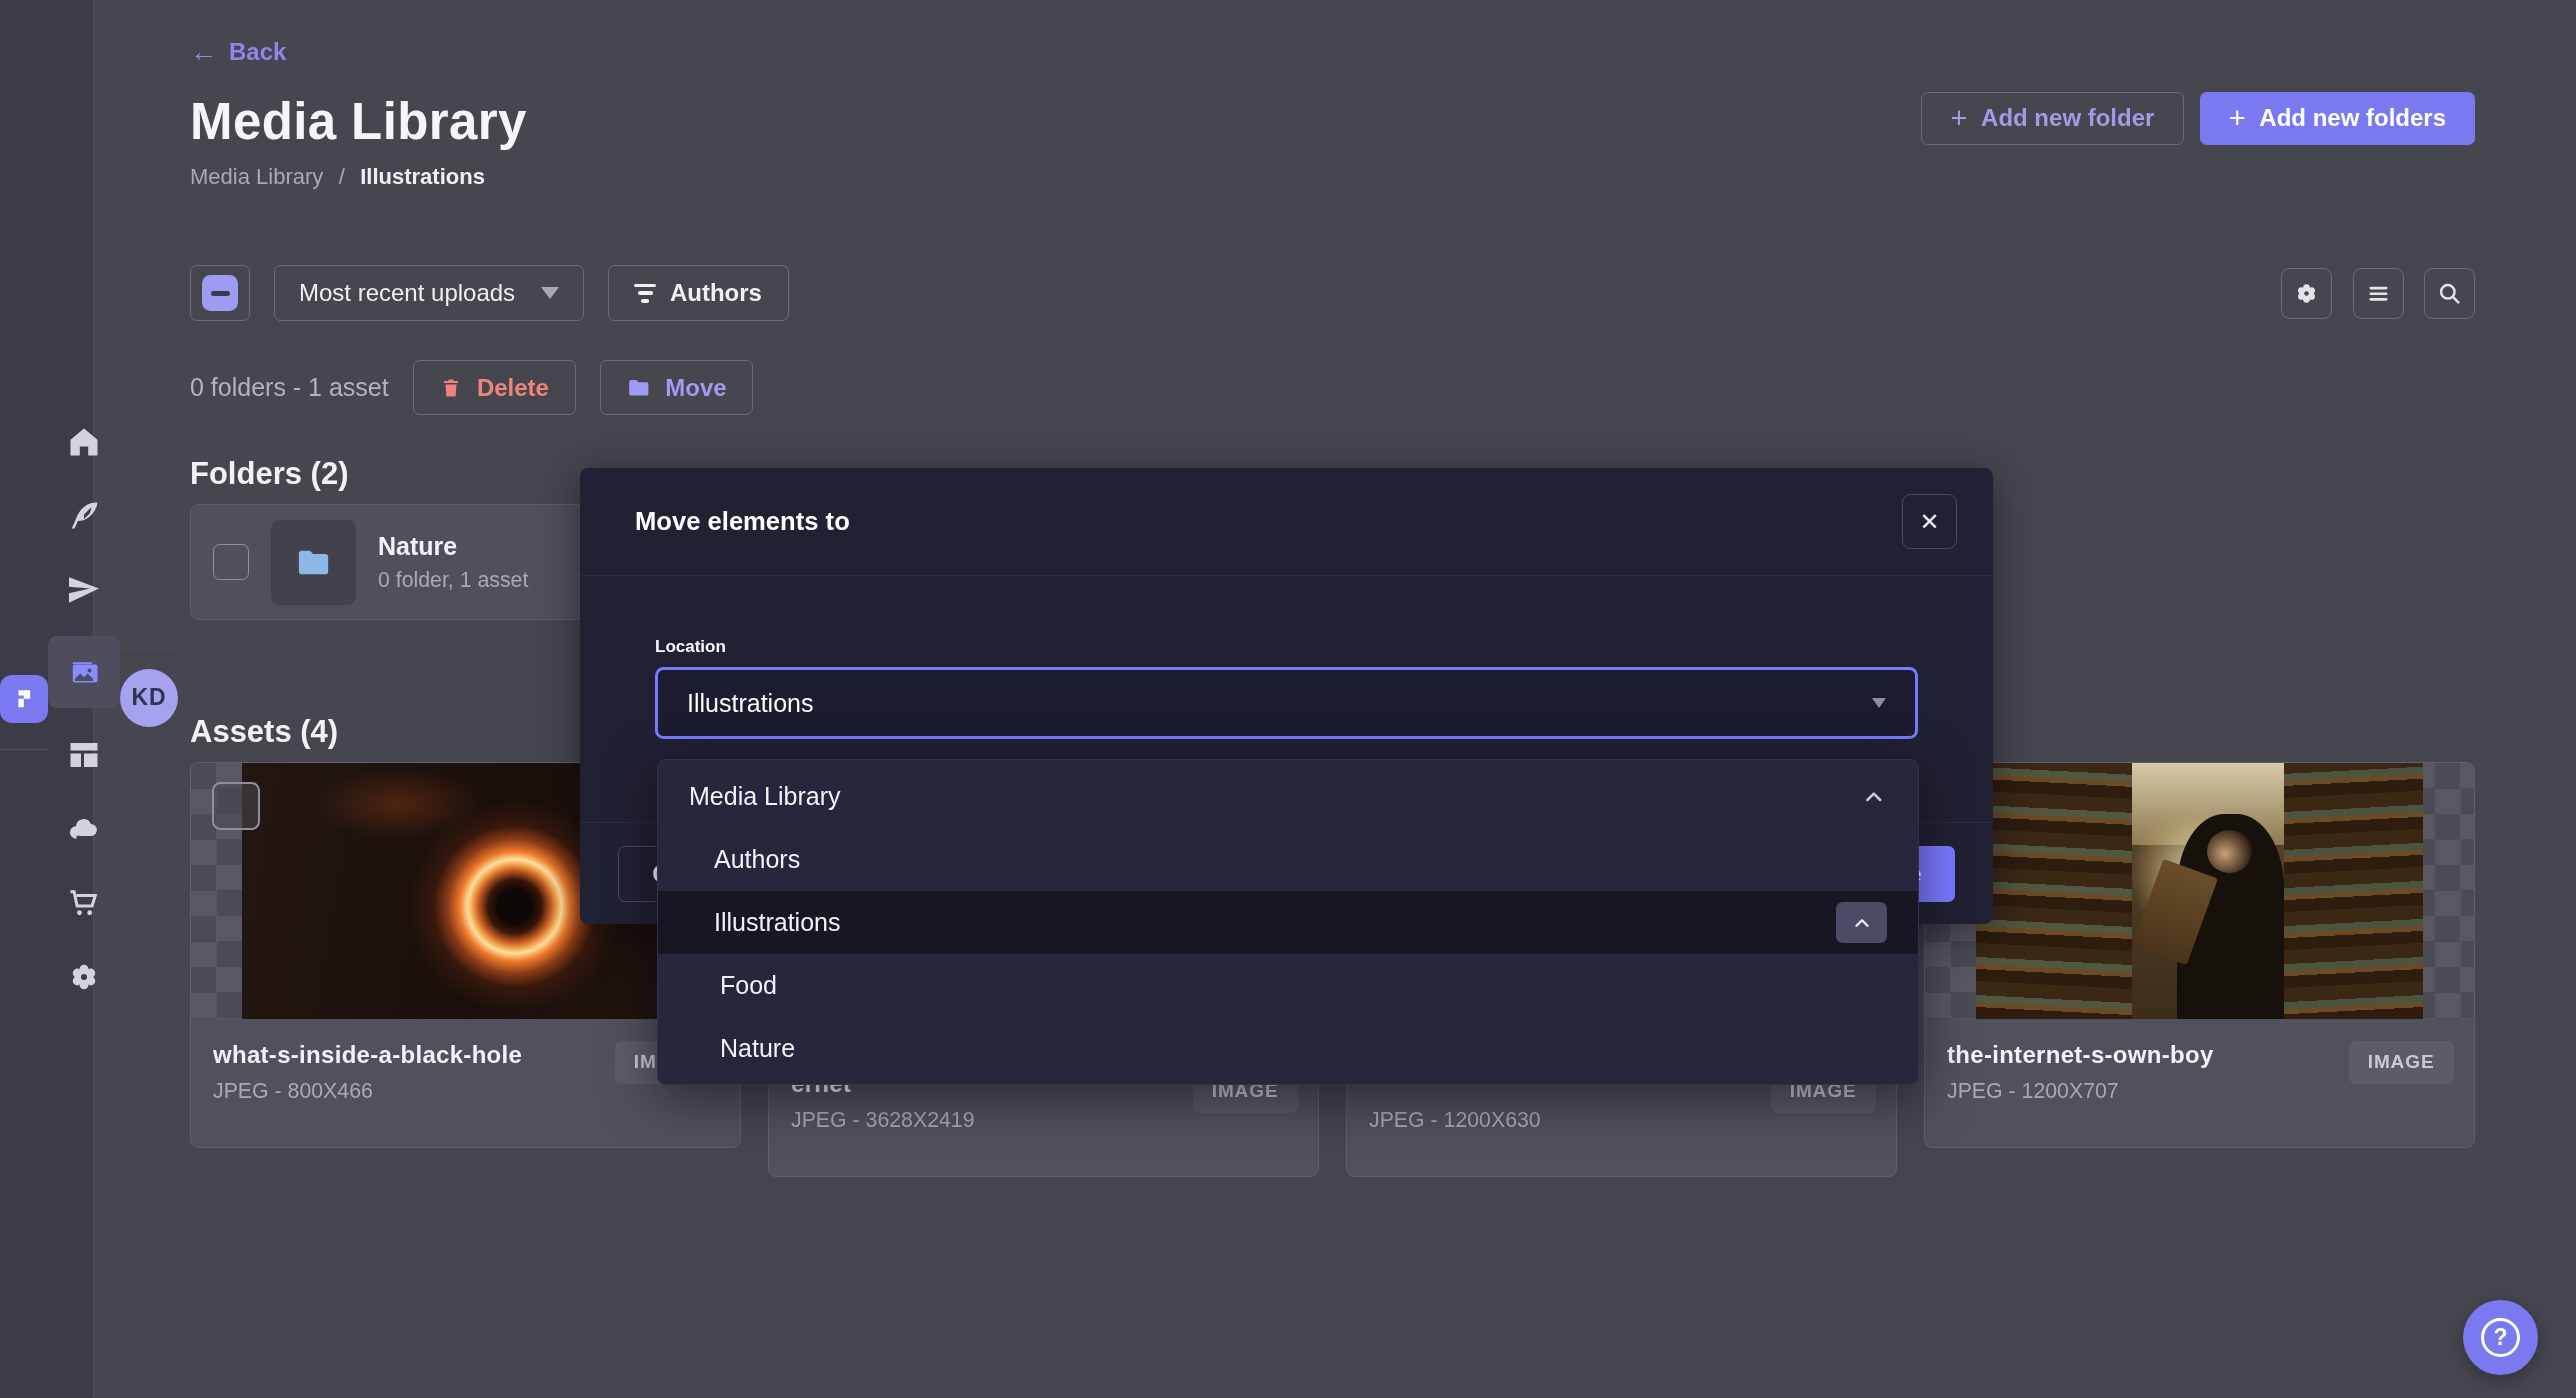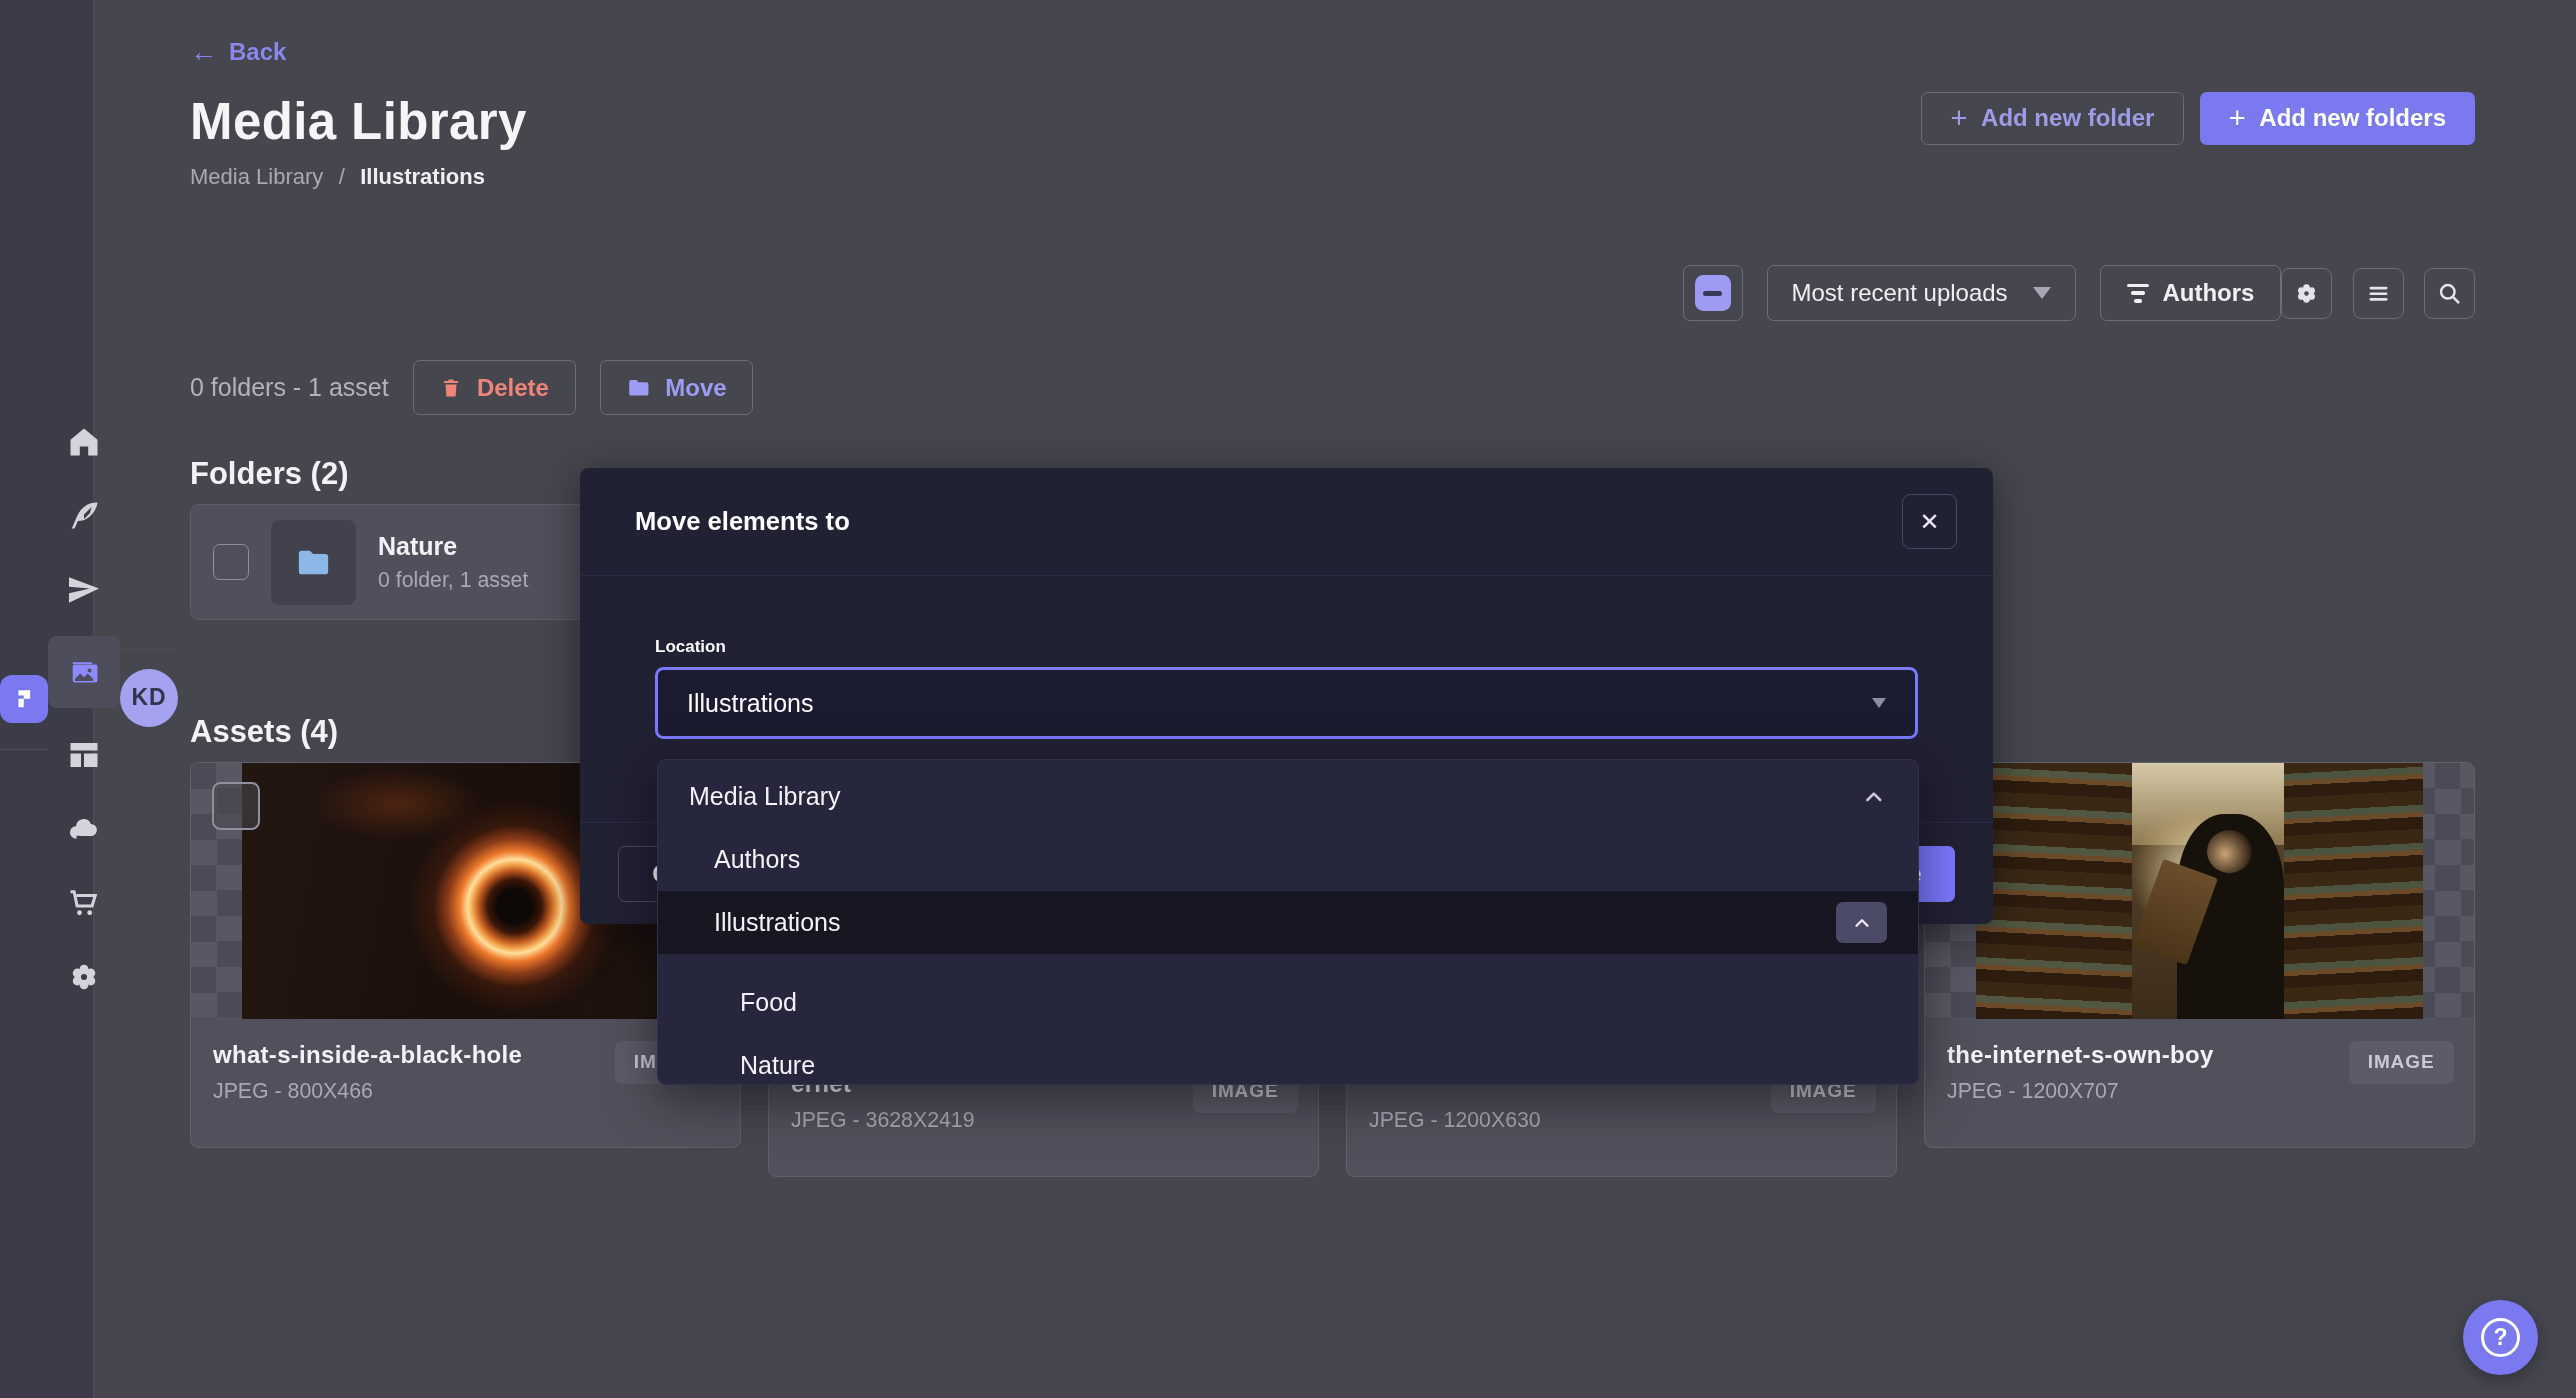--- a/index.html
+++ b/index.html
@@ -32,7 +32,7 @@
   .btn-solid-purple { background:#7b79f0; color:#fff; height:53px; padding:0 29px; border:none; }
   .plus-glyph { font-size:29px; font-weight:400; line-height:1; }
 
-  .toolbar-row { display:flex; justify-content:flex-end; align-items:center; margin-top:75px; }
+  .toolbar-row { display:flex; justify-content:space-between; align-items:center; margin-top:75px; }
   .toolbar-left { display:flex; gap:24px; align-items:center; }
   .check-btn { width:60px; height:56px; border:1.7px solid #6e6e7b; border-radius:6.8px; display:flex; align-items:center; justify-content:center; background:transparent; }
   .checkbox-ind { width:36px; height:36px; border-radius:8.5px; background:#9d9bf2; position:relative; }

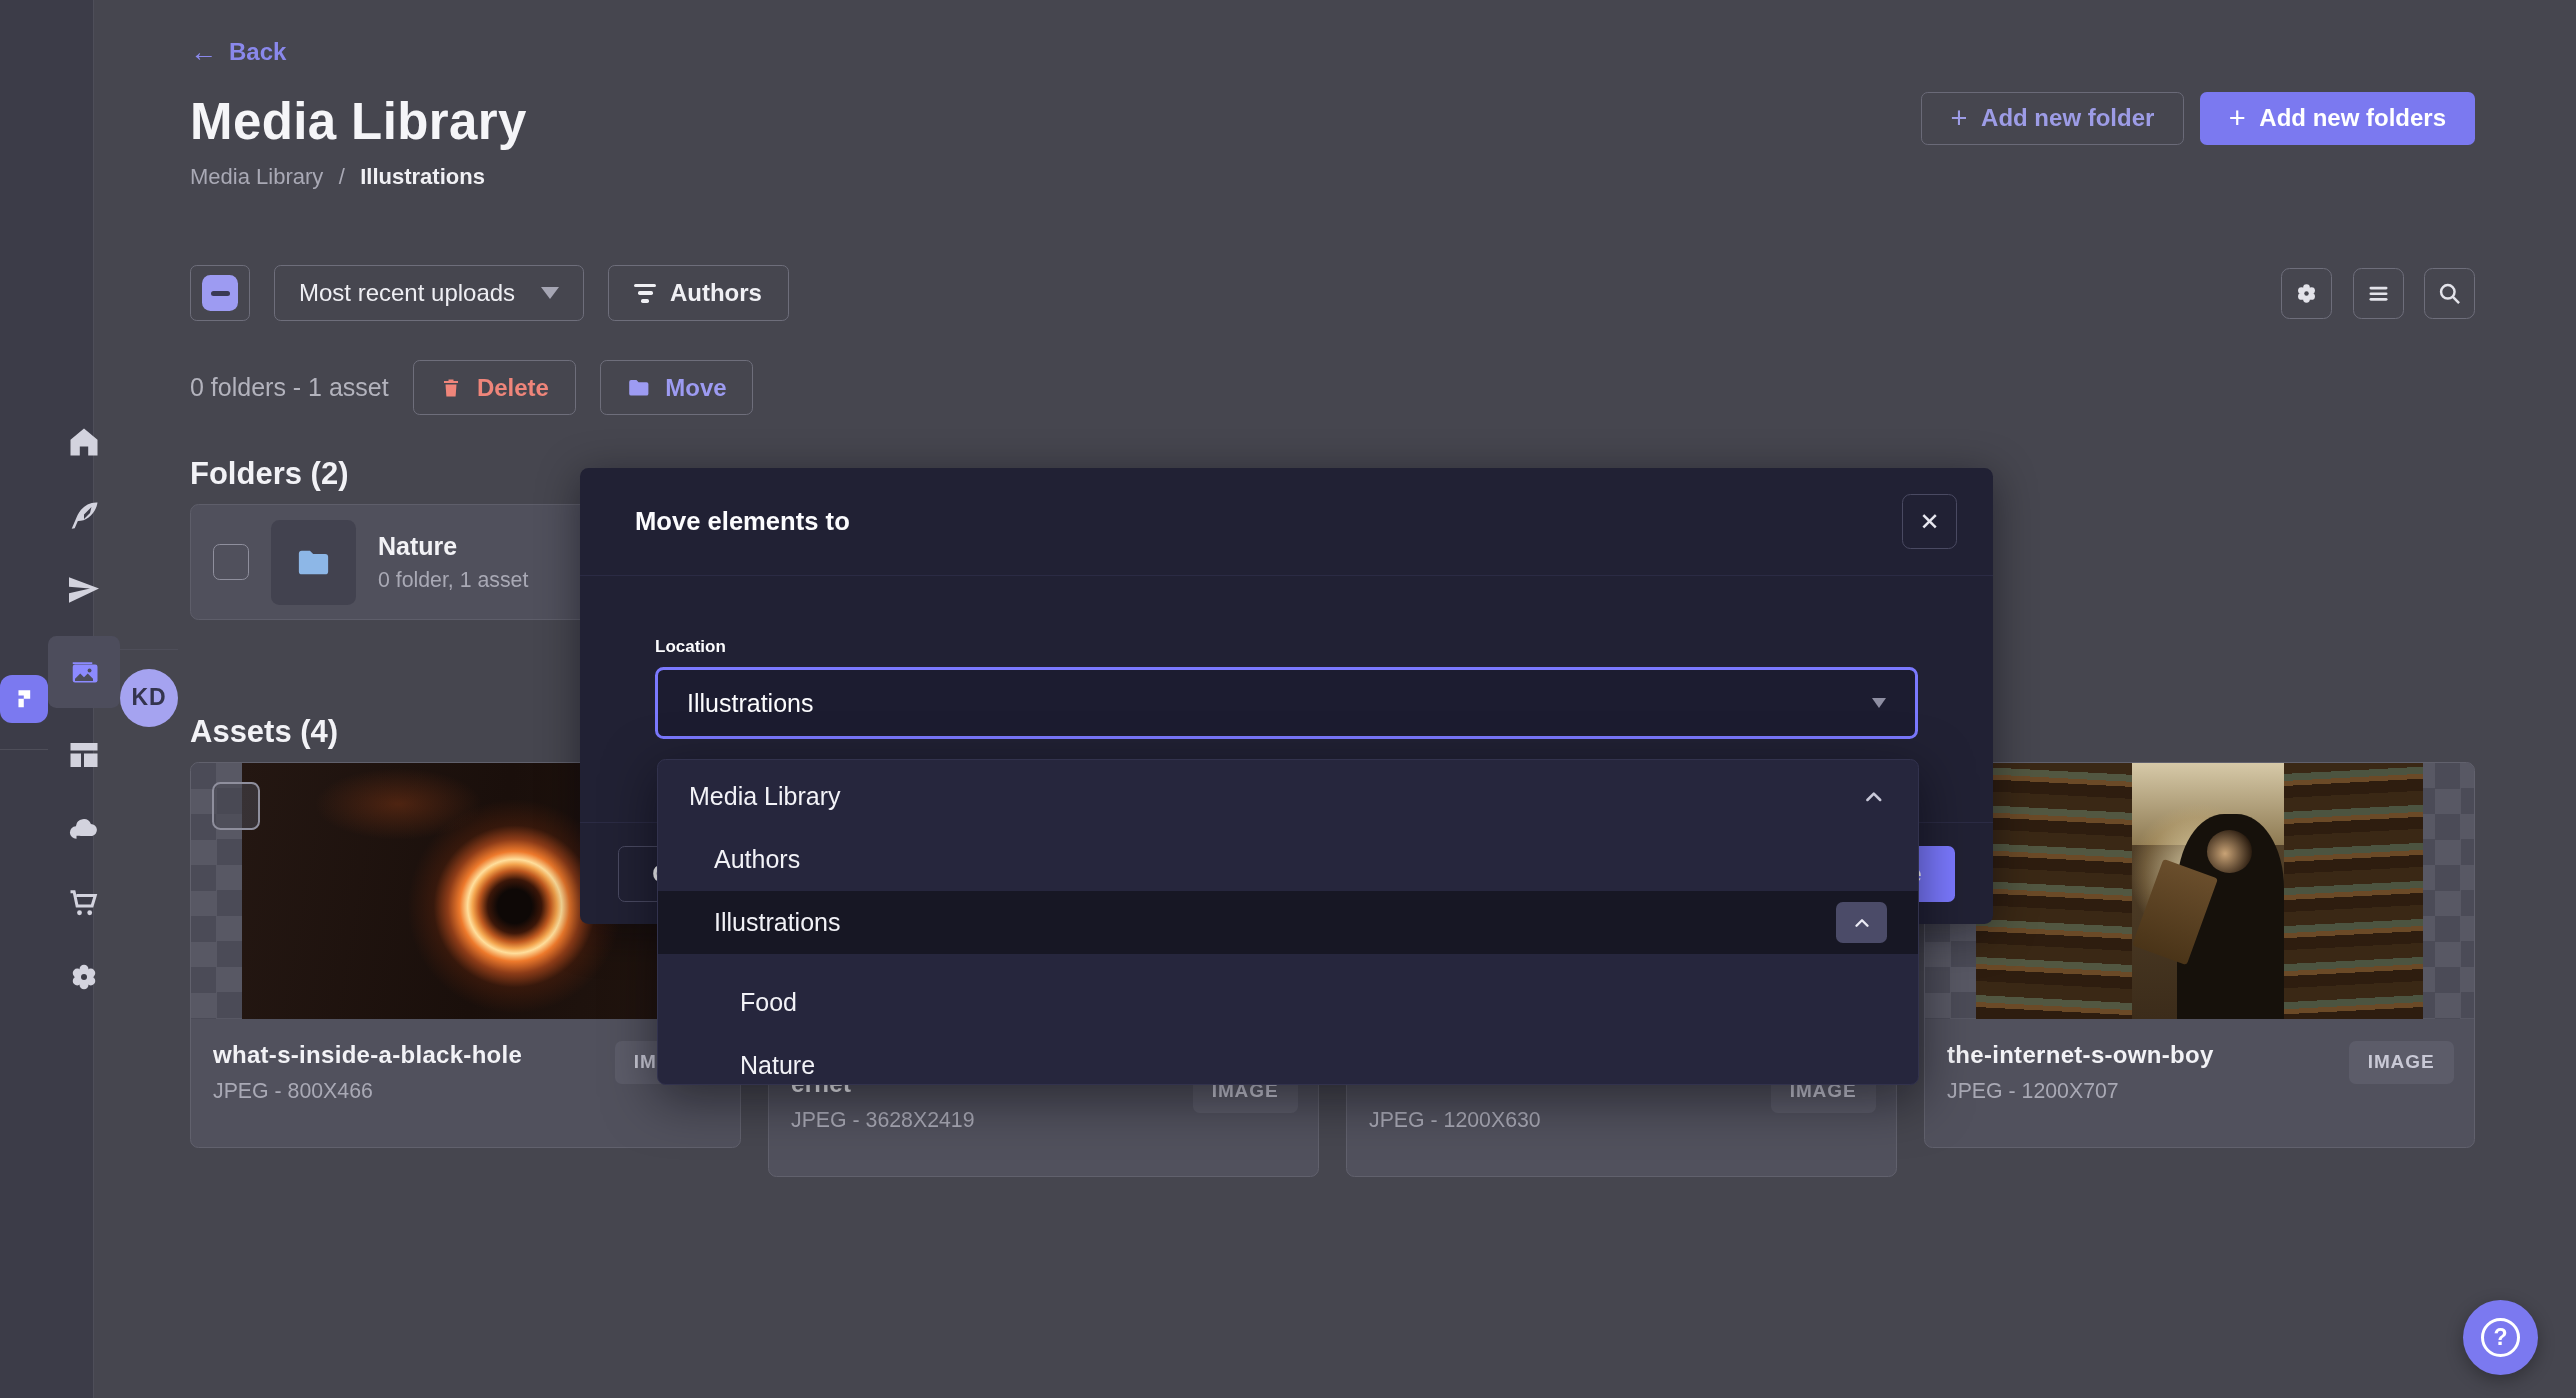--- a/index.html
+++ b/index.html
@@ -107,7 +107,7 @@
   .opt .label { }
   .opt.lvl0 { padding-left:31px; }
   .opt.lvl1 { padding-left:56px; }
-  .opt.lvl2 { padding-left:82px;align-items:flex-end; }
+  .opt.lvl2 { padding-left:62px; }
   .opt.selected { background:#171724; }
   .chev { width:25.6px; height:25.6px; }
   .chev-btn { width:51px; height:41px; border-radius:6.8px; background:#4b4b68; display:flex; align-items:center; justify-content:center; border:none; }

